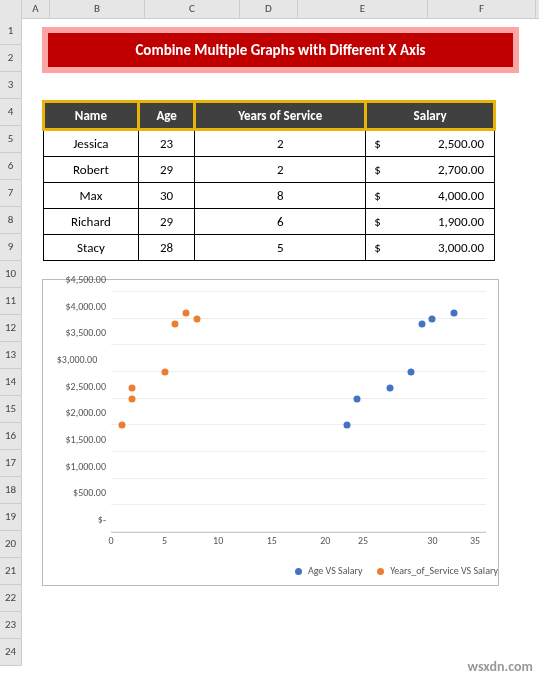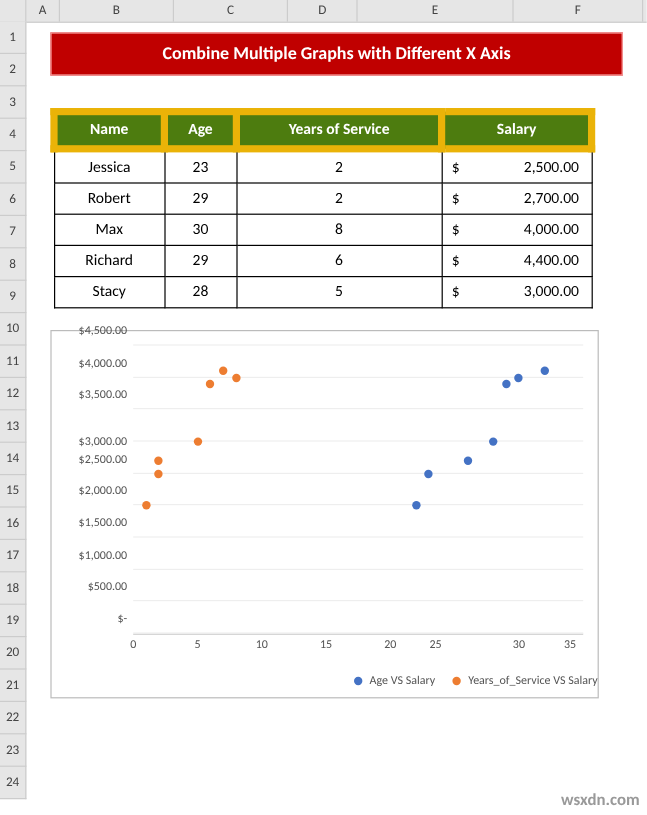--- a/index.html
+++ b/index.html
@@ -62,7 +62,7 @@
     text-align: center;
     line-height: 34px;
     height: 34px;
-    border: 1px solid #fca5a5;
+    border: 6px solid #fca5a5;
   }
 
   table.data {

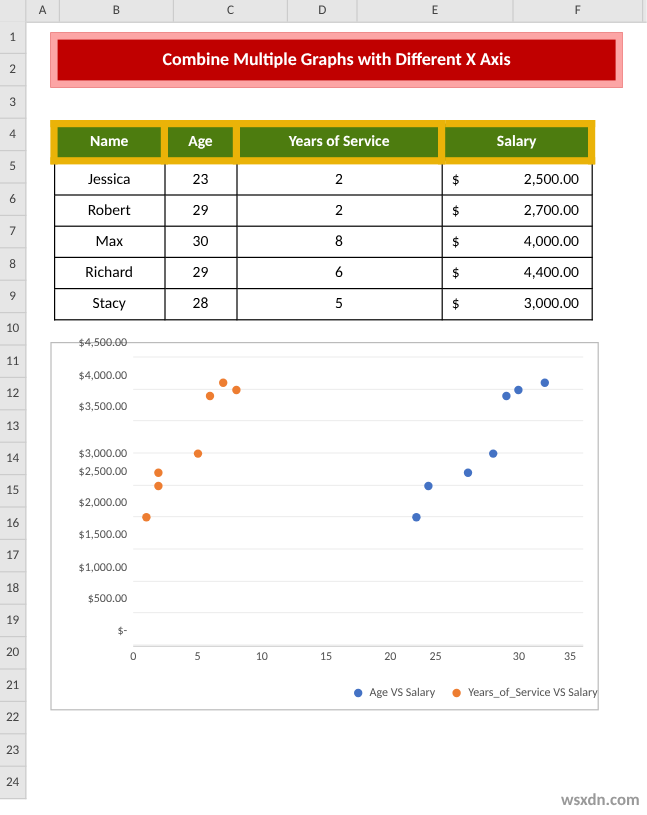--- a/index.html
+++ b/index.html
@@ -71,10 +71,10 @@
     width: 454px;
   }
   table.data th {
-    background: #4d7c0f;
+    background: #404040;
     color: #fff;
     font-weight: bold;
-    border: 6px solid #eab308;
+    border: 3px solid #eab308;
     padding: 5px 4px;
     font-size: 13px;
   }

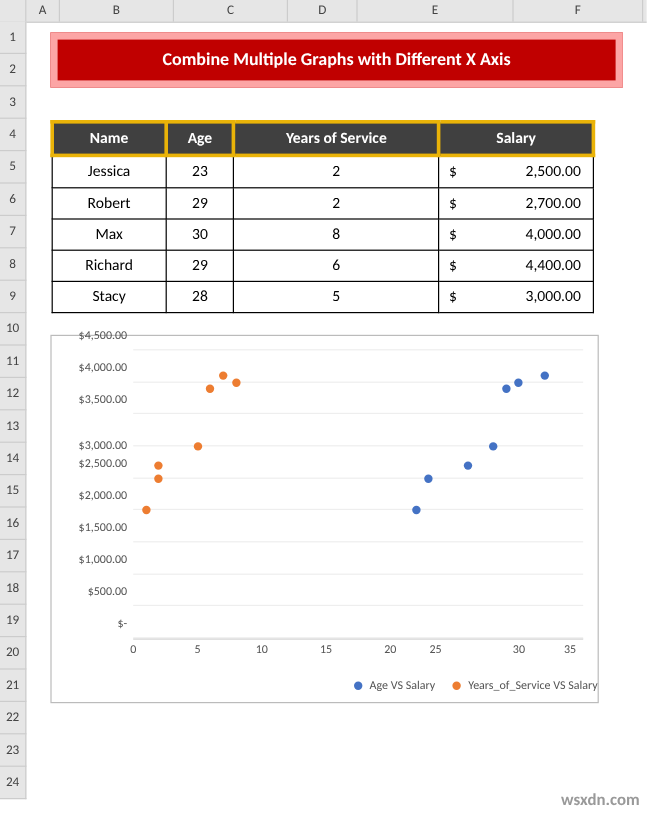--- a/index.html
+++ b/index.html
@@ -255,7 +255,7 @@
             <td>6</td>
             <td class="sal">
               <span class="dollar">$</span>
-              <span class="num">4,400.00</span>
+              <span class="num">1,900.00</span>
             </td>
           </tr>
           <tr>

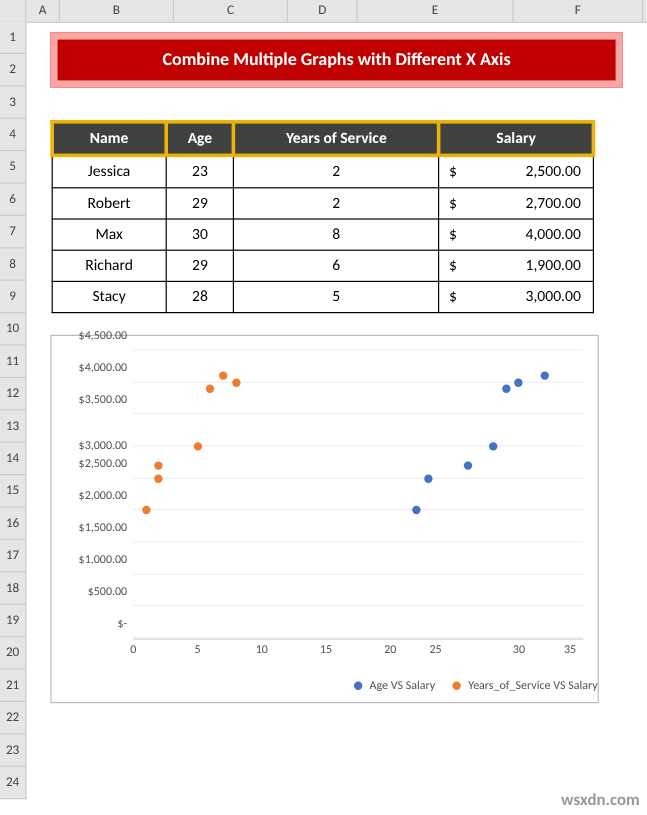--- a/index.html
+++ b/index.html
@@ -285,7 +285,7 @@
           <div class="y-grid" style="bottom: 133.333px;"></div>
           <div class="y-tick" style="bottom: 133.333px;">$2,500.00</div>
           <div class="y-grid" style="bottom: 160px;"></div>
-          <div class="y-tick" style="bottom: 148px;">$3,000.00</div>
+          <div class="y-tick" style="bottom: 160px; text-align: center;">$3,000.00</div>
           <div class="y-grid" style="bottom: 186.667px;"></div>
           <div class="y-tick" style="bottom: 186.667px;">$3,500.00</div>
           <div class="y-grid" style="bottom: 213.333px;"></div>

